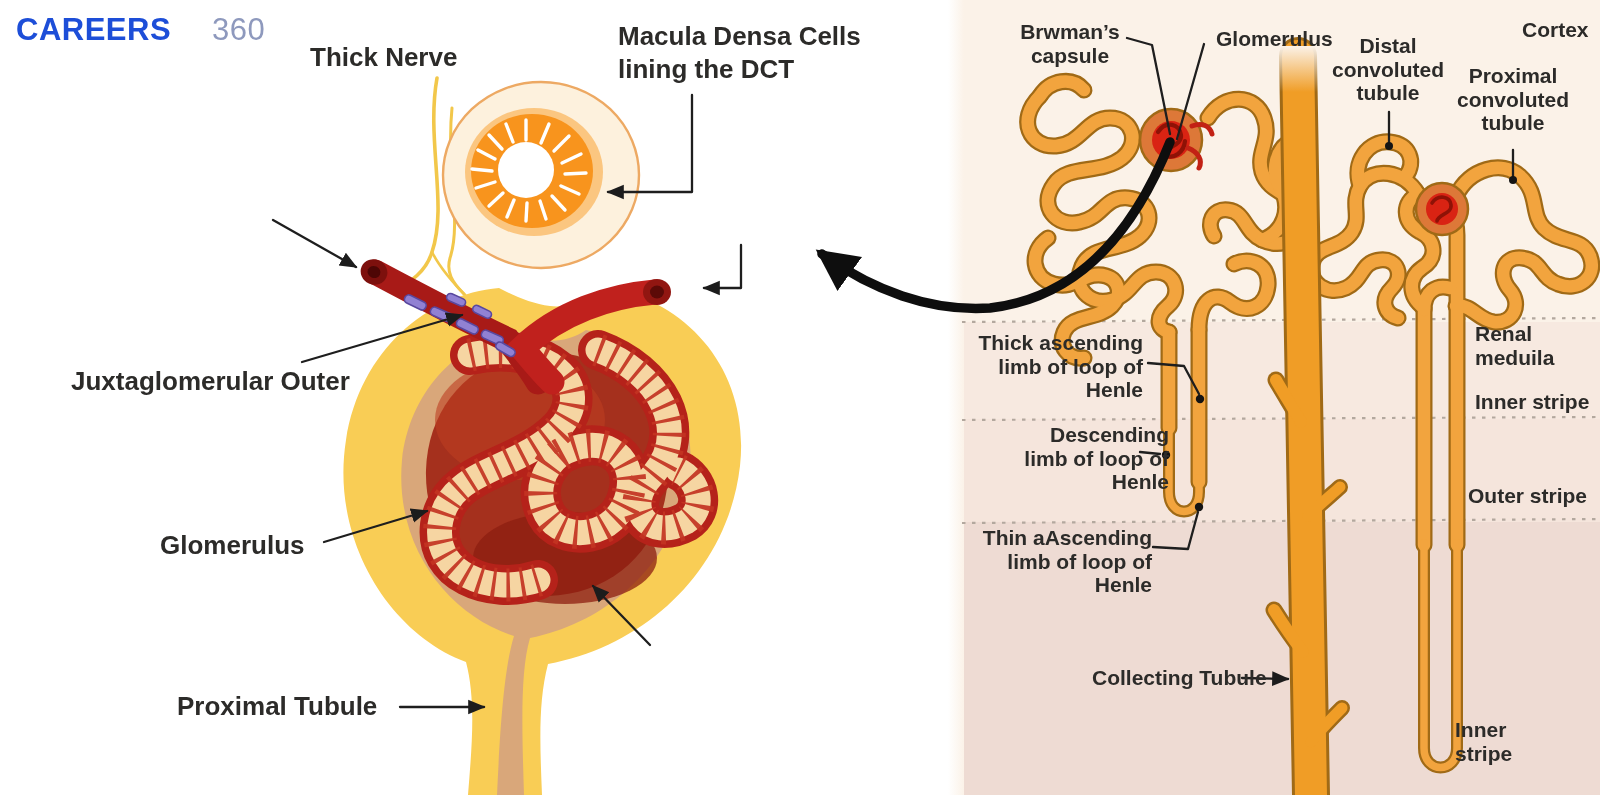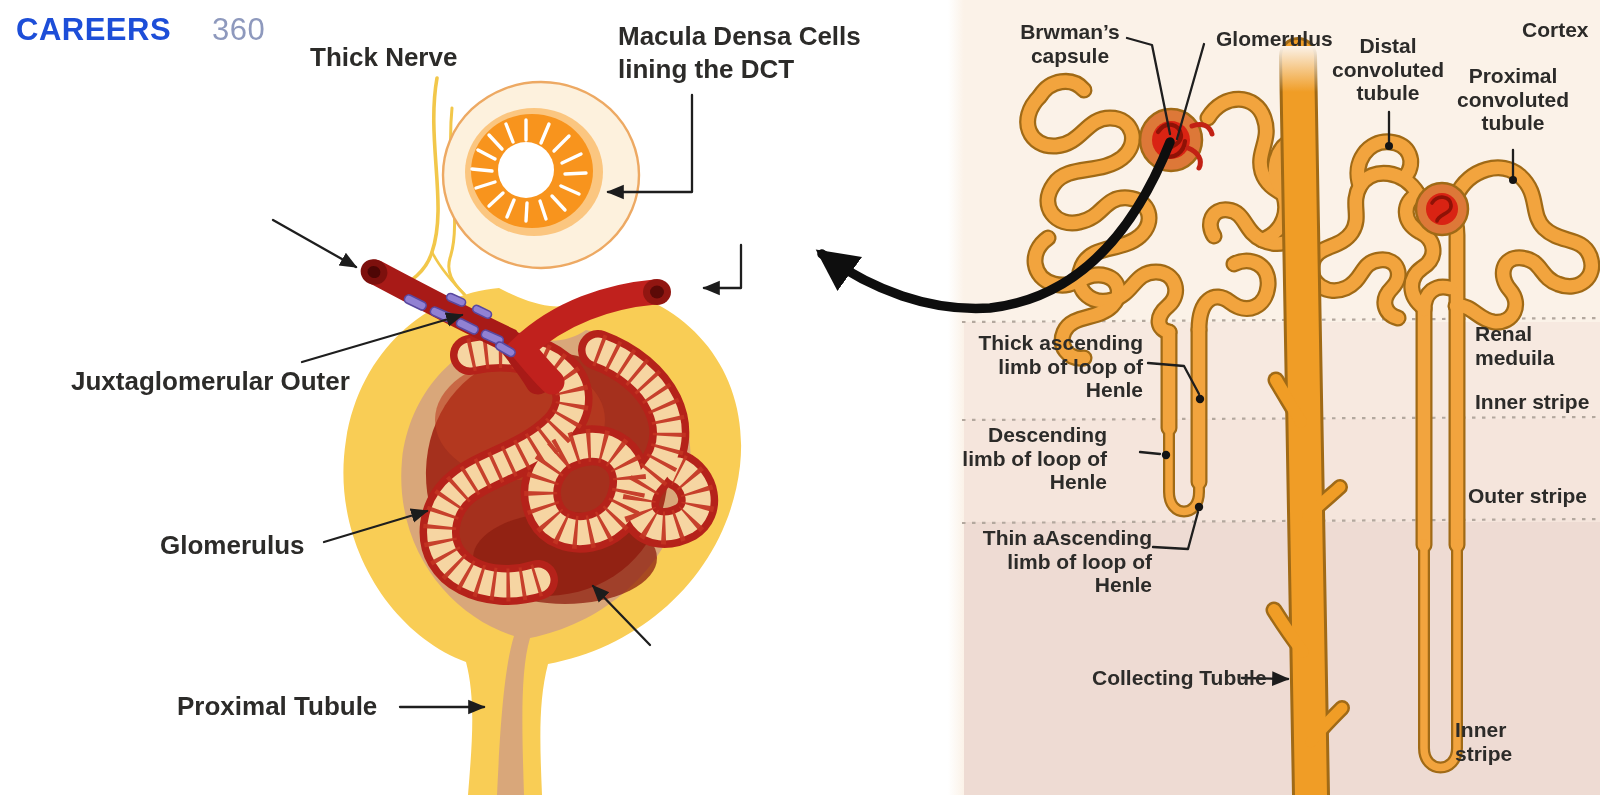--- a/index.html
+++ b/index.html
@@ -276,7 +276,7 @@
   <div class="lbl lbl-r ta-r" style="left:958px;top:331px;width:185px;">Thick ascending
 limb of loop of
 Henle</div>
-  <div class="lbl lbl-r ta-r" style="left:944px;top:423px;width:163px;text-align:right;">Descending
+  <div class="lbl lbl-r ta-r" style="left:1006px;top:423px;width:163px;text-align:right;">Descending
 limb of loop of
 Henle</div>
   <div class="lbl lbl-r ta-r" style="left:962px;top:526px;width:190px;">Thin aAscending

